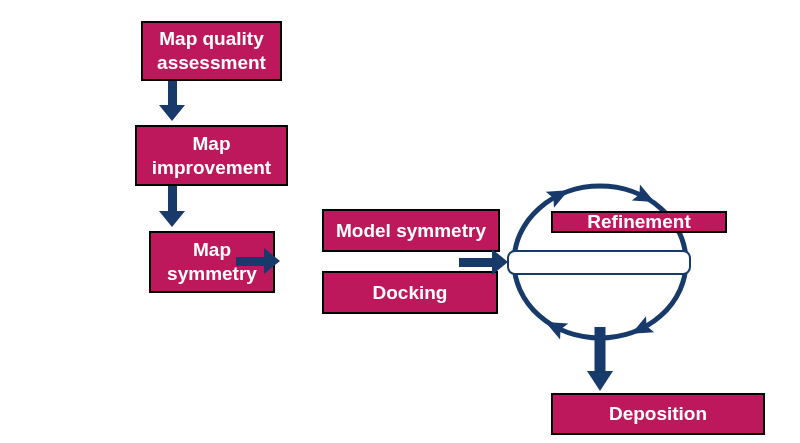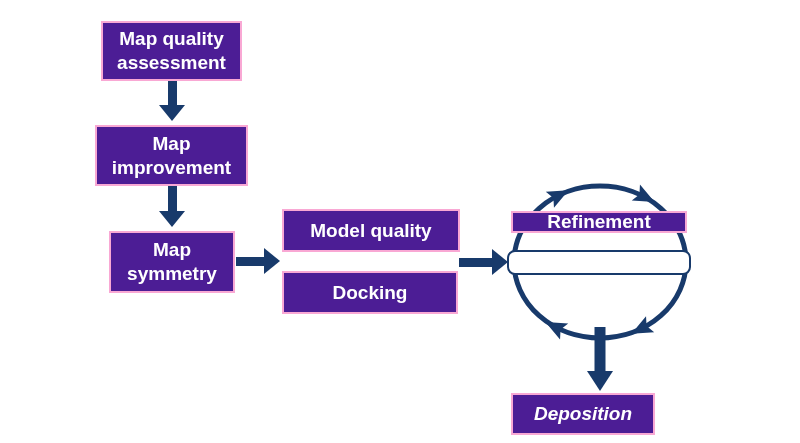--- a/index.html
+++ b/index.html
@@ -9,9 +9,9 @@
   }
   .node{
     position:absolute;display:flex;align-items:center;justify-content:center;
-    background:#4c1d95;border:2px solid #f9a8d4;box-sizing:border-box;
+    background:#be185d;border:2px solid #000000;box-sizing:border-box;
     color:#ffffff;font-size:19px;font-weight:600;text-align:center;
-    line-height:24px;white-space:pre-line;
+    line-height:24px;white-space:pre-line;margin-left:40px;
   }
   .stem{position:absolute;background:#183a6b;}
   .head-down{

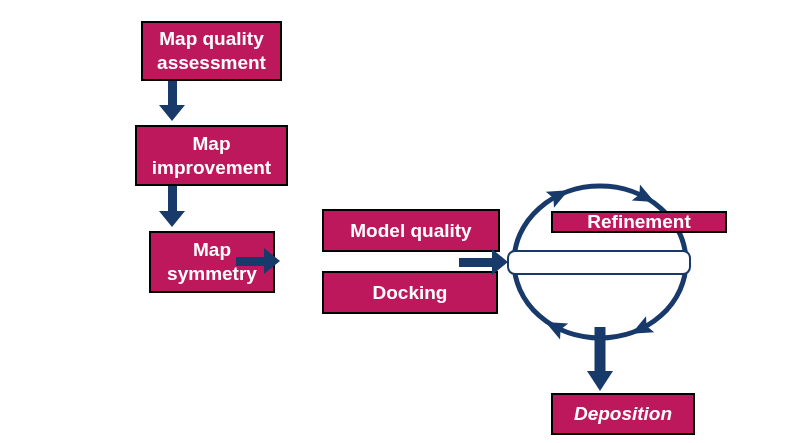--- a/index.html
+++ b/index.html
@@ -61,7 +61,7 @@
     <div class="head-right z2" style="left:264px;top:248px;"></div>
   </div>
 
-  <div class="node z2" style="left:282px;top:209px;width:178px;height:43px;">Model quality</div>
+  <div class="node z2" style="left:282px;top:209px;width:178px;height:43px;">Model symmetry</div>
 
   <div class="node z2" style="left:282px;top:271px;width:176px;height:43px;">Docking</div>
 

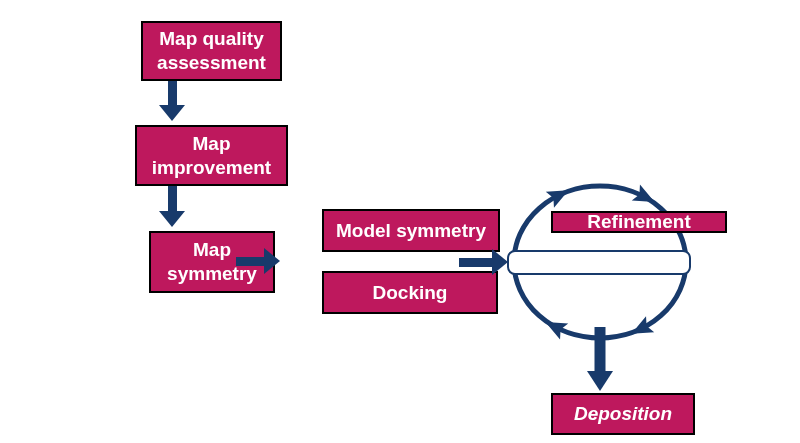--- a/index.html
+++ b/index.html
@@ -89,7 +89,7 @@
   <div class="white-bar"></div>
 
 
-  <div class="node z2" style="left:511px;top:393px;width:144px;height:42px;font-style:italic;">Deposition</div>
+  <div class="node z2" style="left:511px;top:393px;width:214px;height:42px;">Deposition</div>
 
 </div>
 

